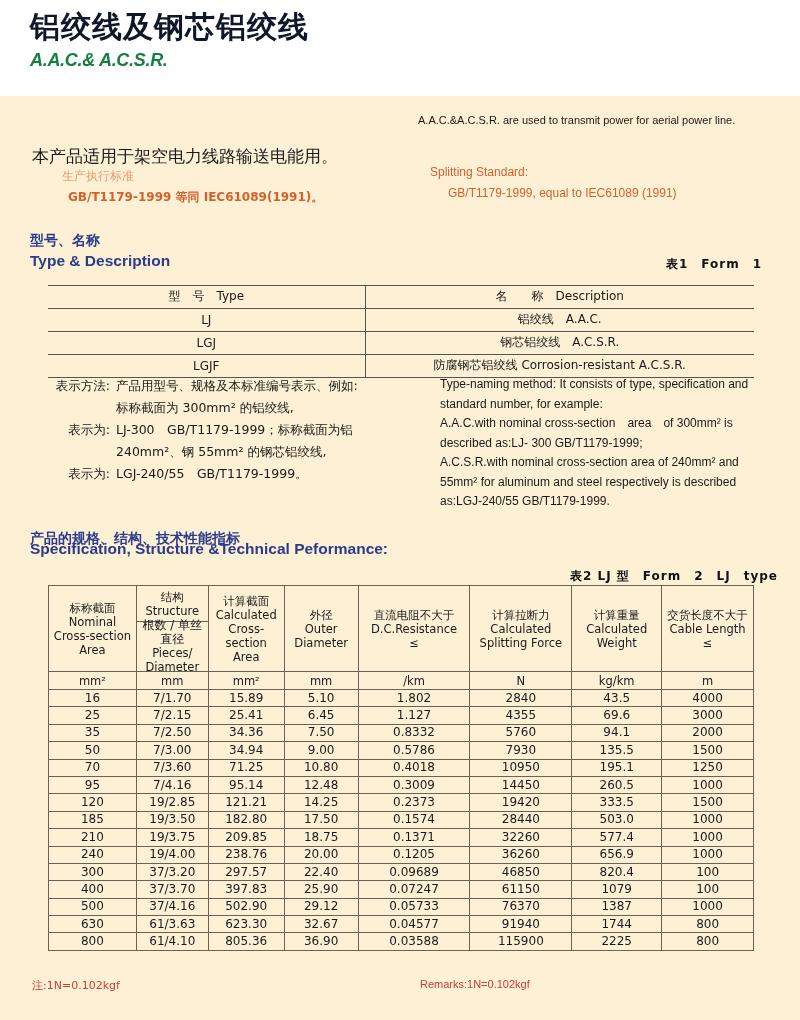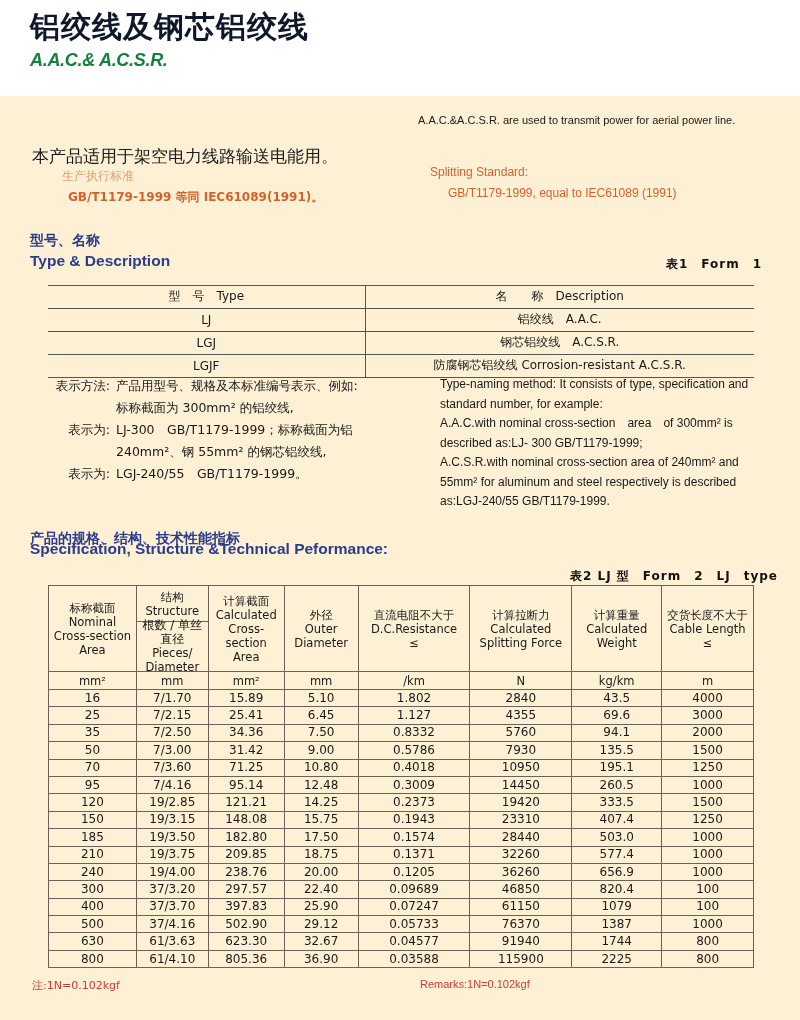--- a/index.html
+++ b/index.html
@@ -426,7 +426,7 @@
         <tr>
           <td class="w1">50</td>
           <td class="w2">7/3.00</td>
-          <td class="w3">31.42</td>
+          <td class="w3">34.94</td>
           <td class="w4">9.00</td>
           <td class="w5">0.5786</td>
           <td class="w6">7930</td>

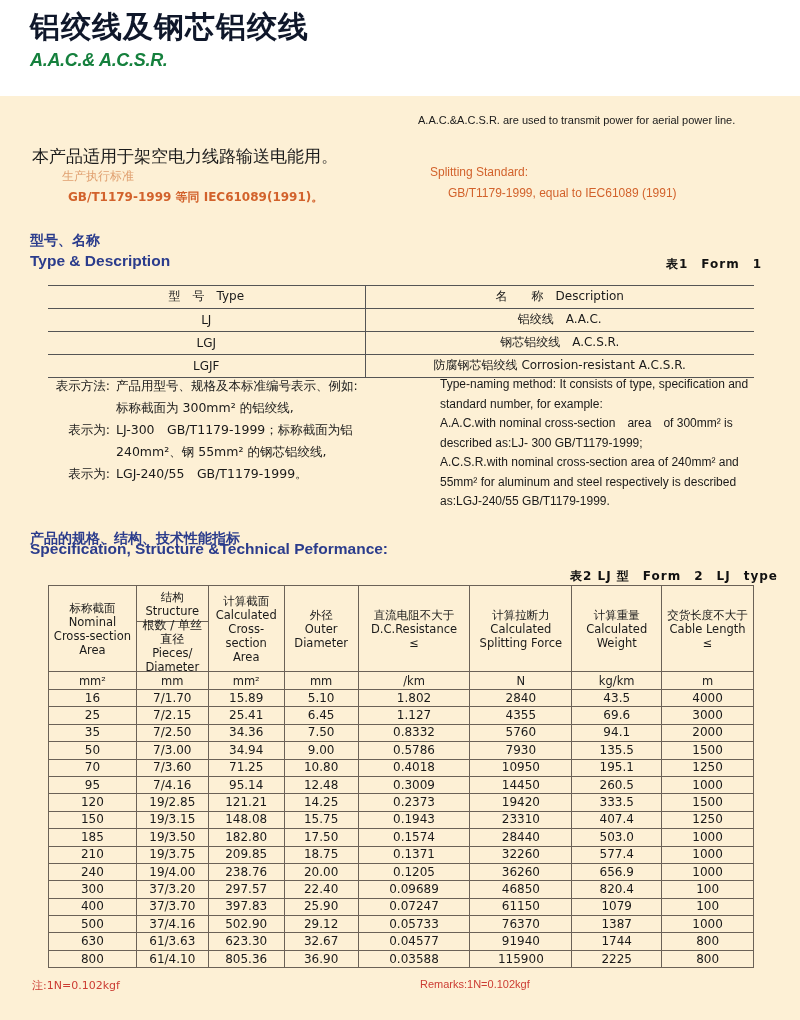--- a/index.html
+++ b/index.html
@@ -464,16 +464,6 @@
           <td class="w8">1500</td>
         </tr>
         <tr>
-          <td class="w1">150</td>
-          <td class="w2">19/3.15</td>
-          <td class="w3">148.08</td>
-          <td class="w4">15.75</td>
-          <td class="w5">0.1943</td>
-          <td class="w6">23310</td>
-          <td class="w7">407.4</td>
-          <td class="w8">1250</td>
-        </tr>
-        <tr>
           <td class="w1">185</td>
           <td class="w2">19/3.50</td>
           <td class="w3">182.80</td>

